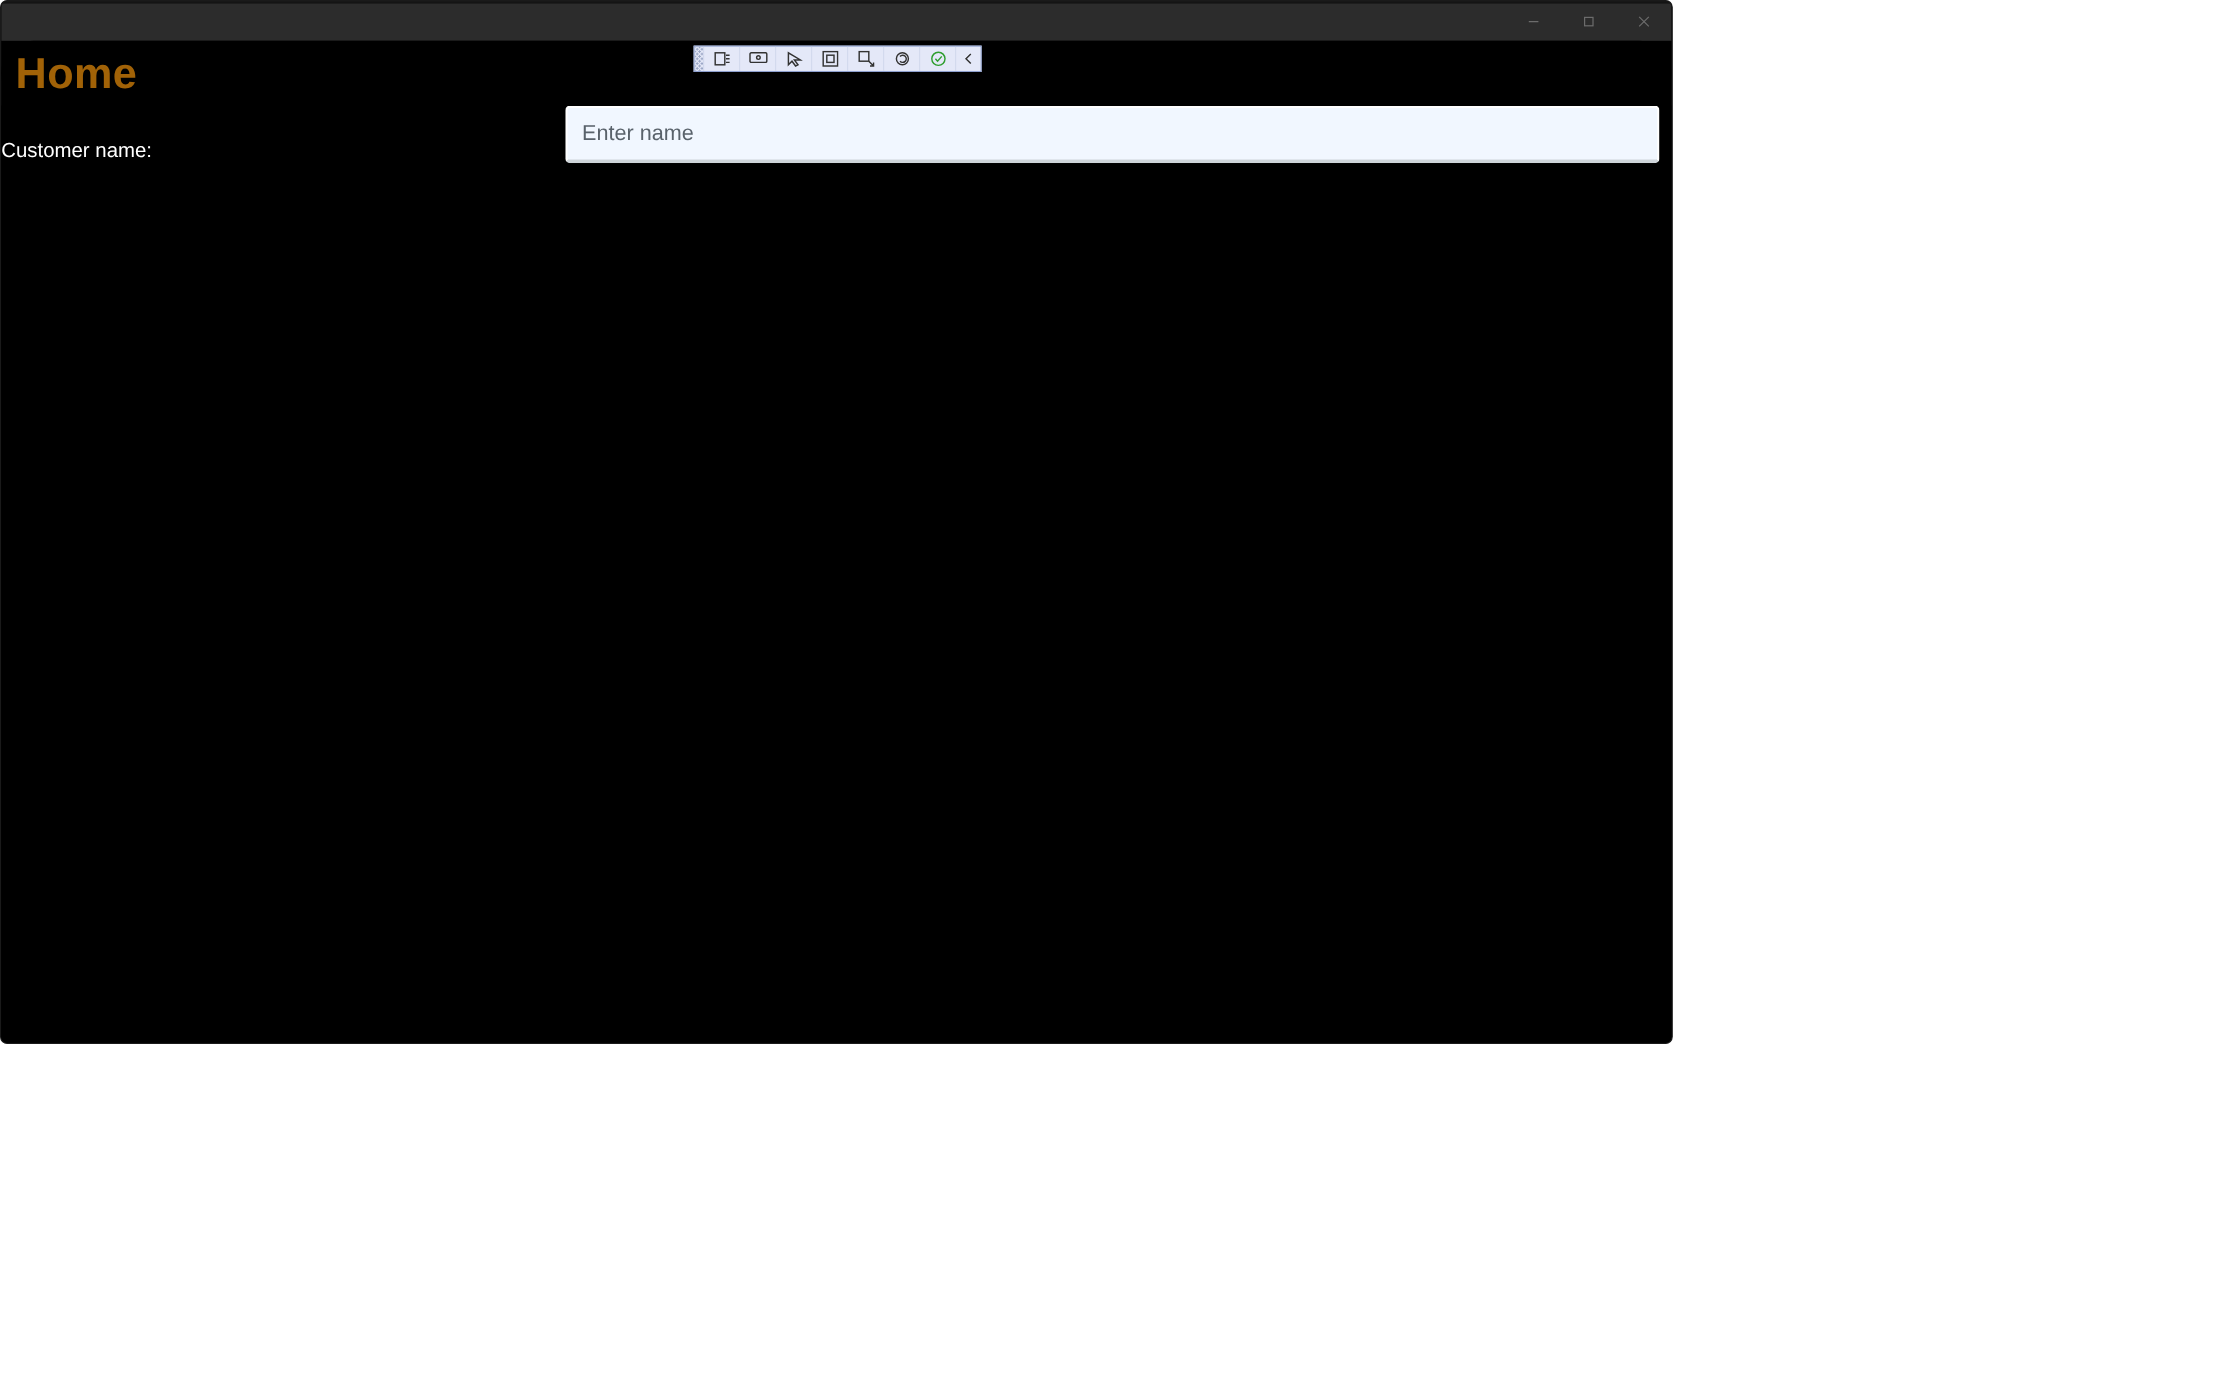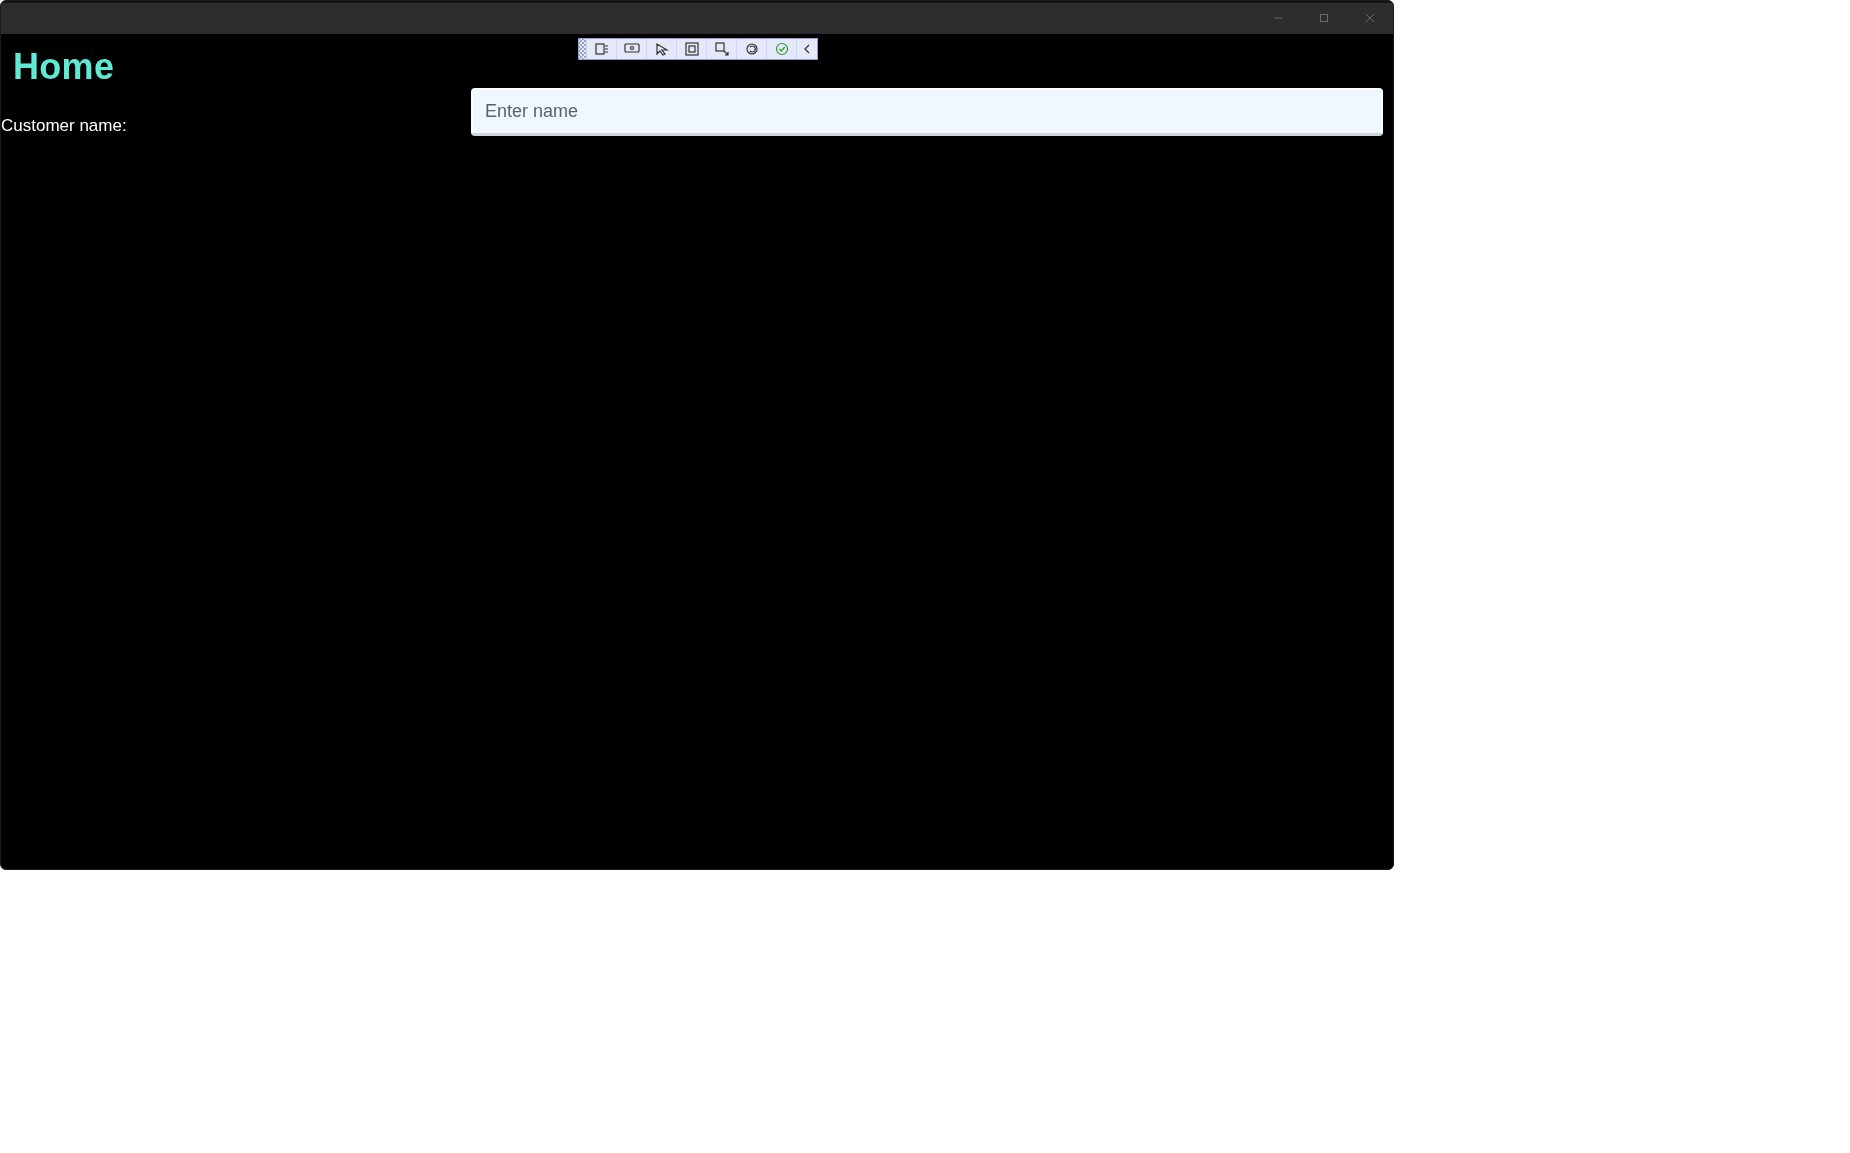--- a/index.html
+++ b/index.html
@@ -60,9 +60,9 @@
       background: #000000;
       border-bottom: none;
       display: flex;
-      align-items: flex-end;
+      align-items: center;
       padding-left: 12px;
-      color: #5eead4;
+      color: #a16207;
       position: relative;
       border-radius: 27px;
     }

